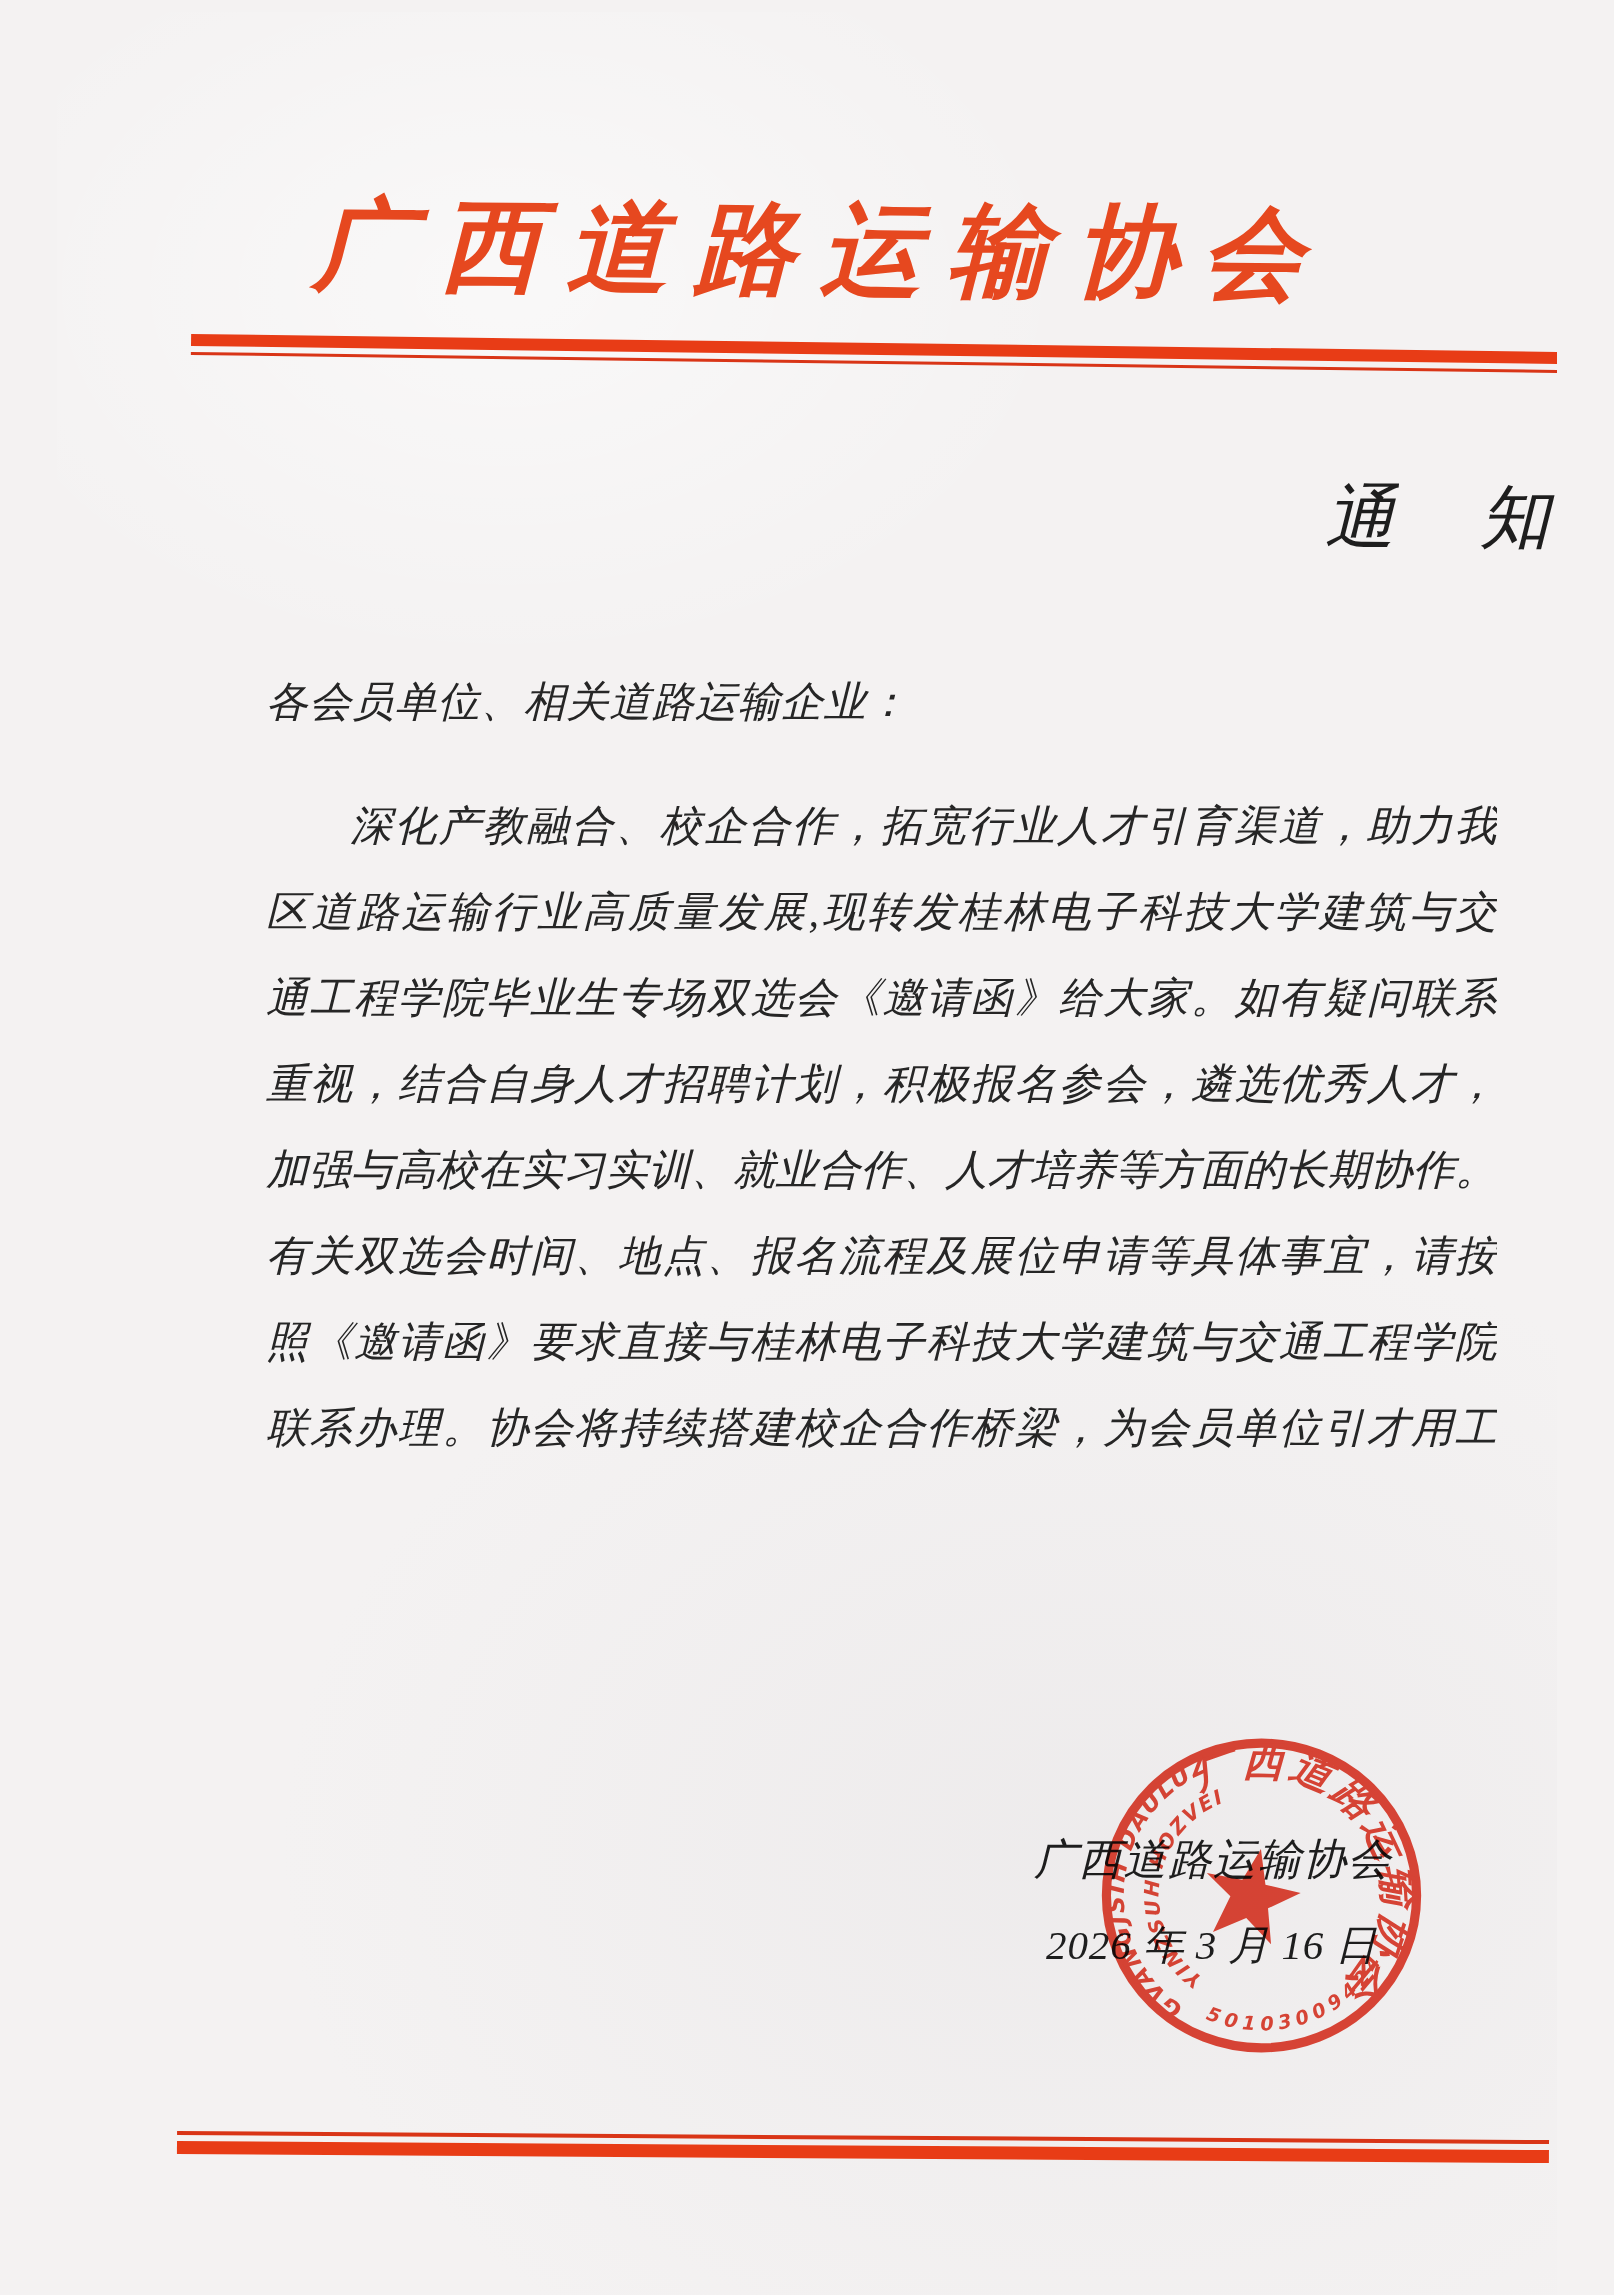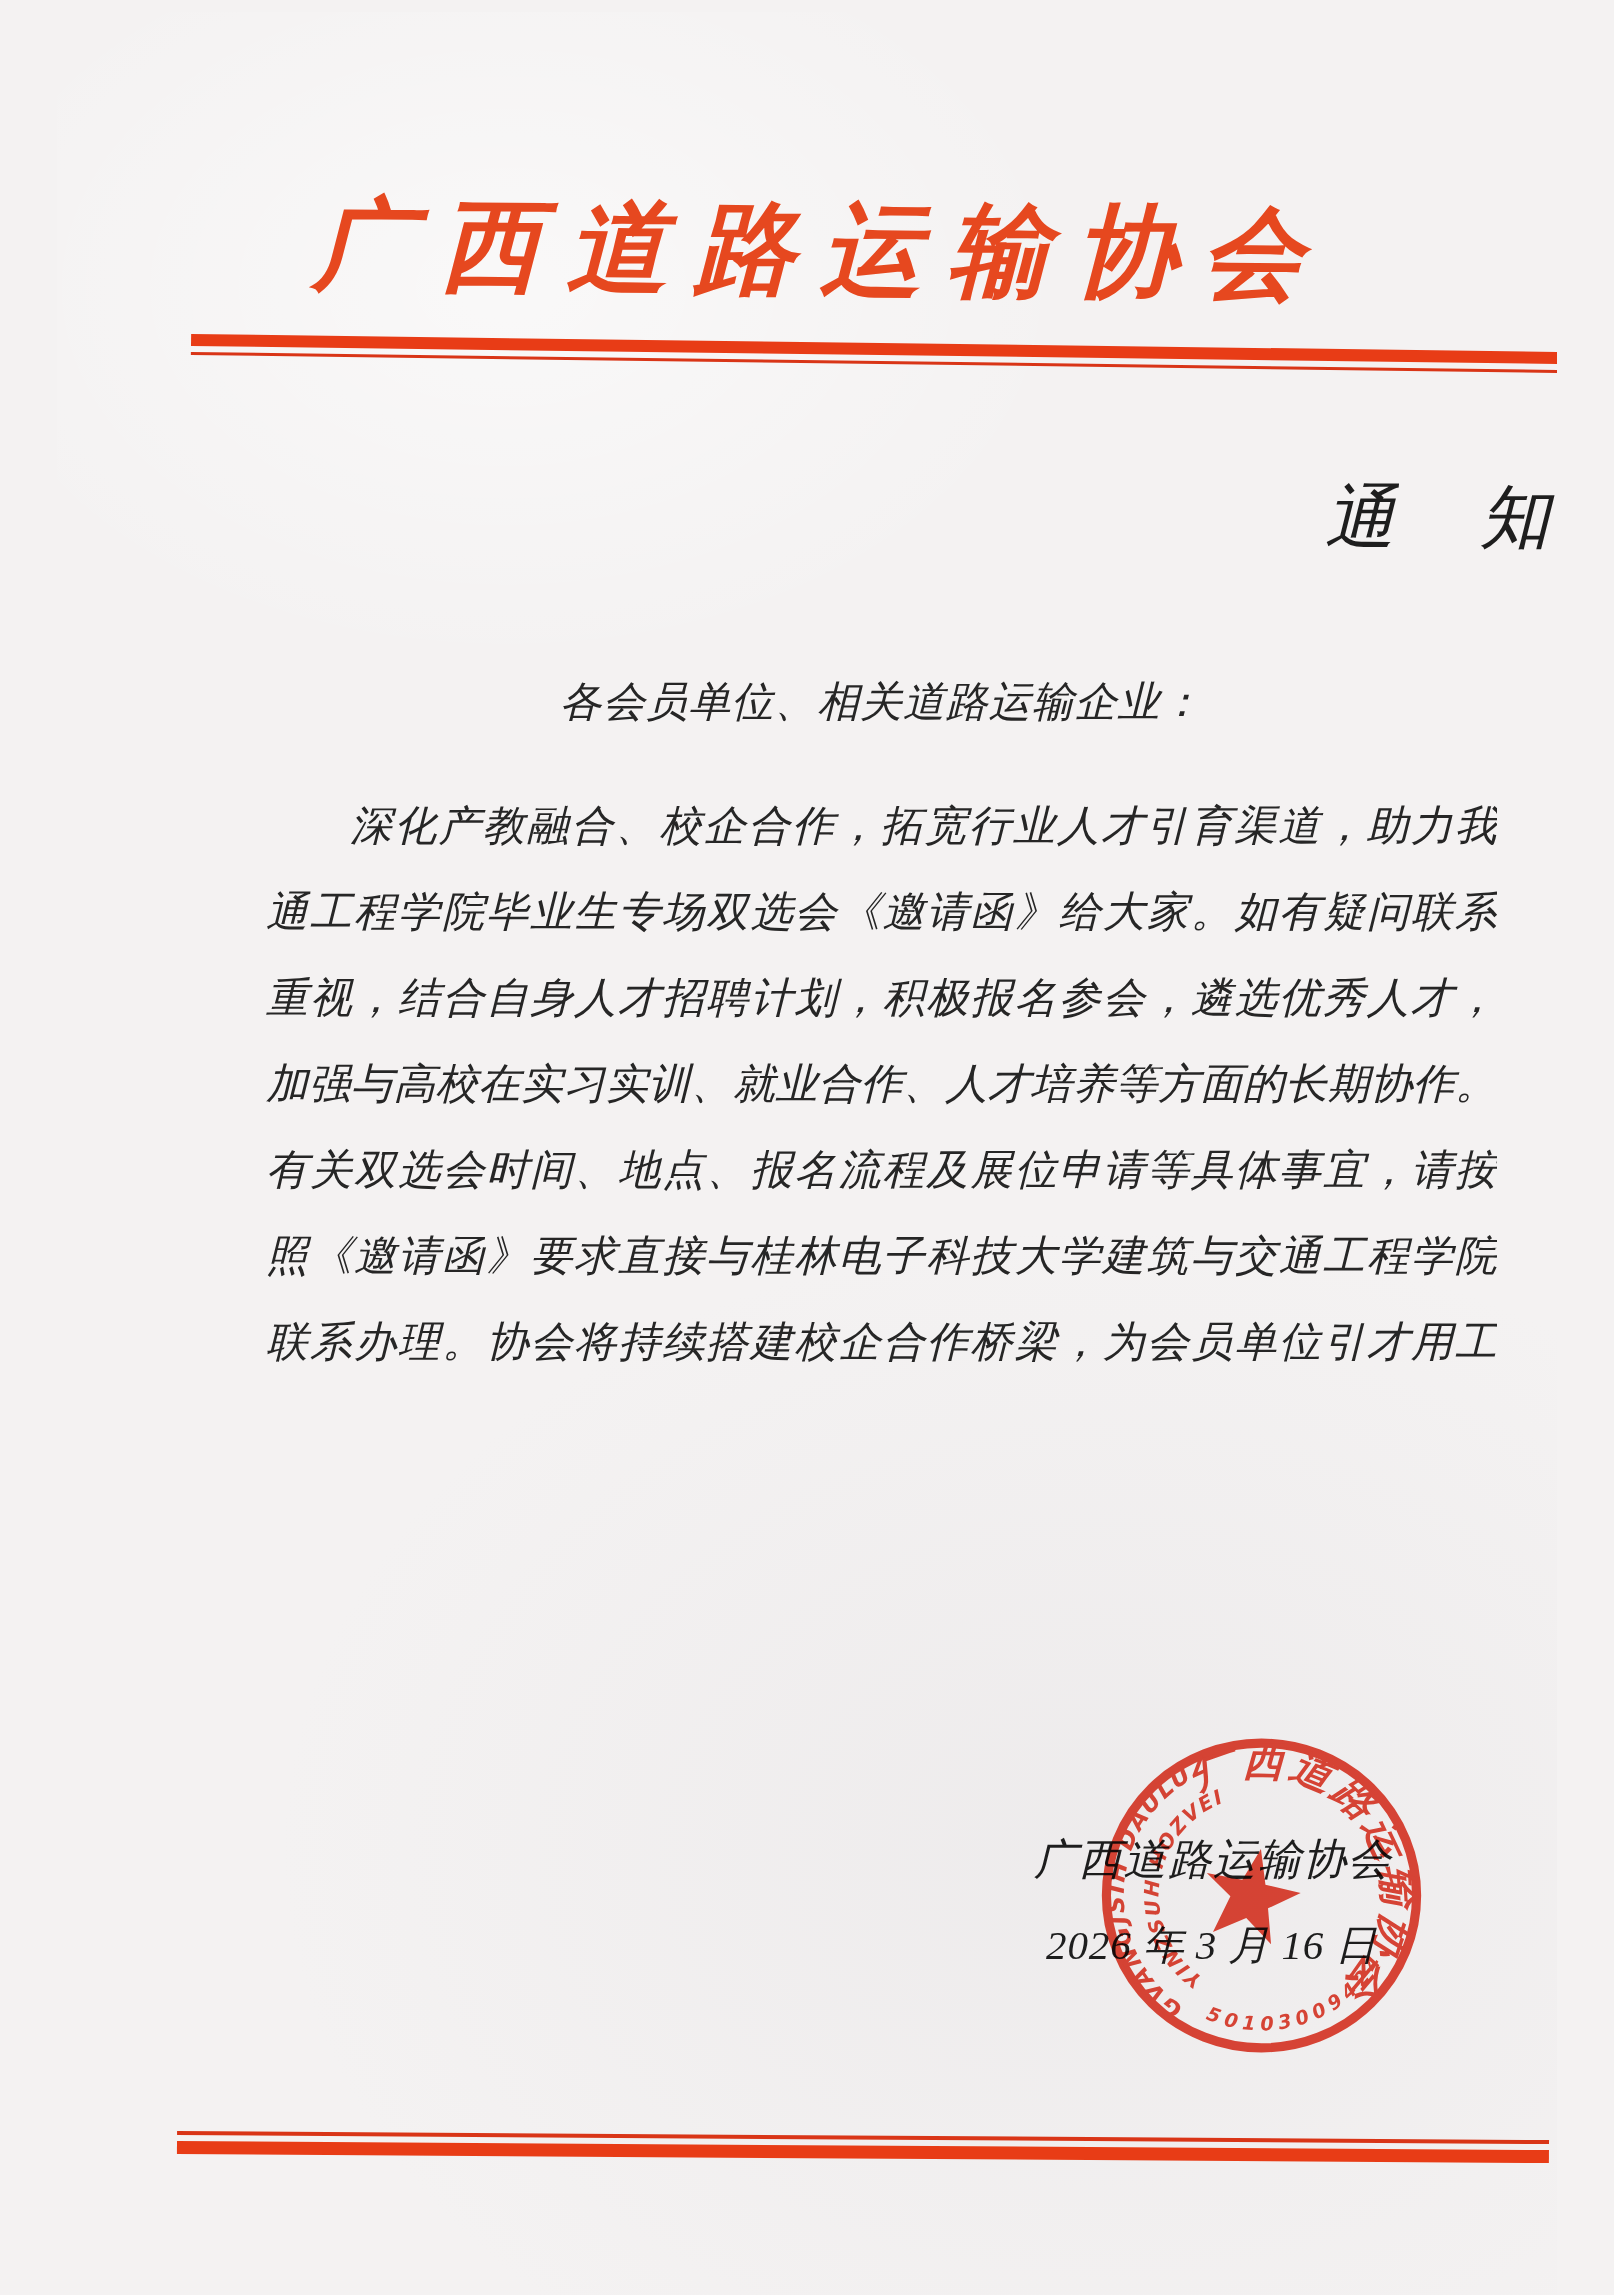--- a/index.html
+++ b/index.html
@@ -67,7 +67,6 @@
     font-size: 42px;
     letter-spacing: 0.9px;
     white-space: nowrap;
-    text-align: center;
   }
   .body-para {
     position: absolute;

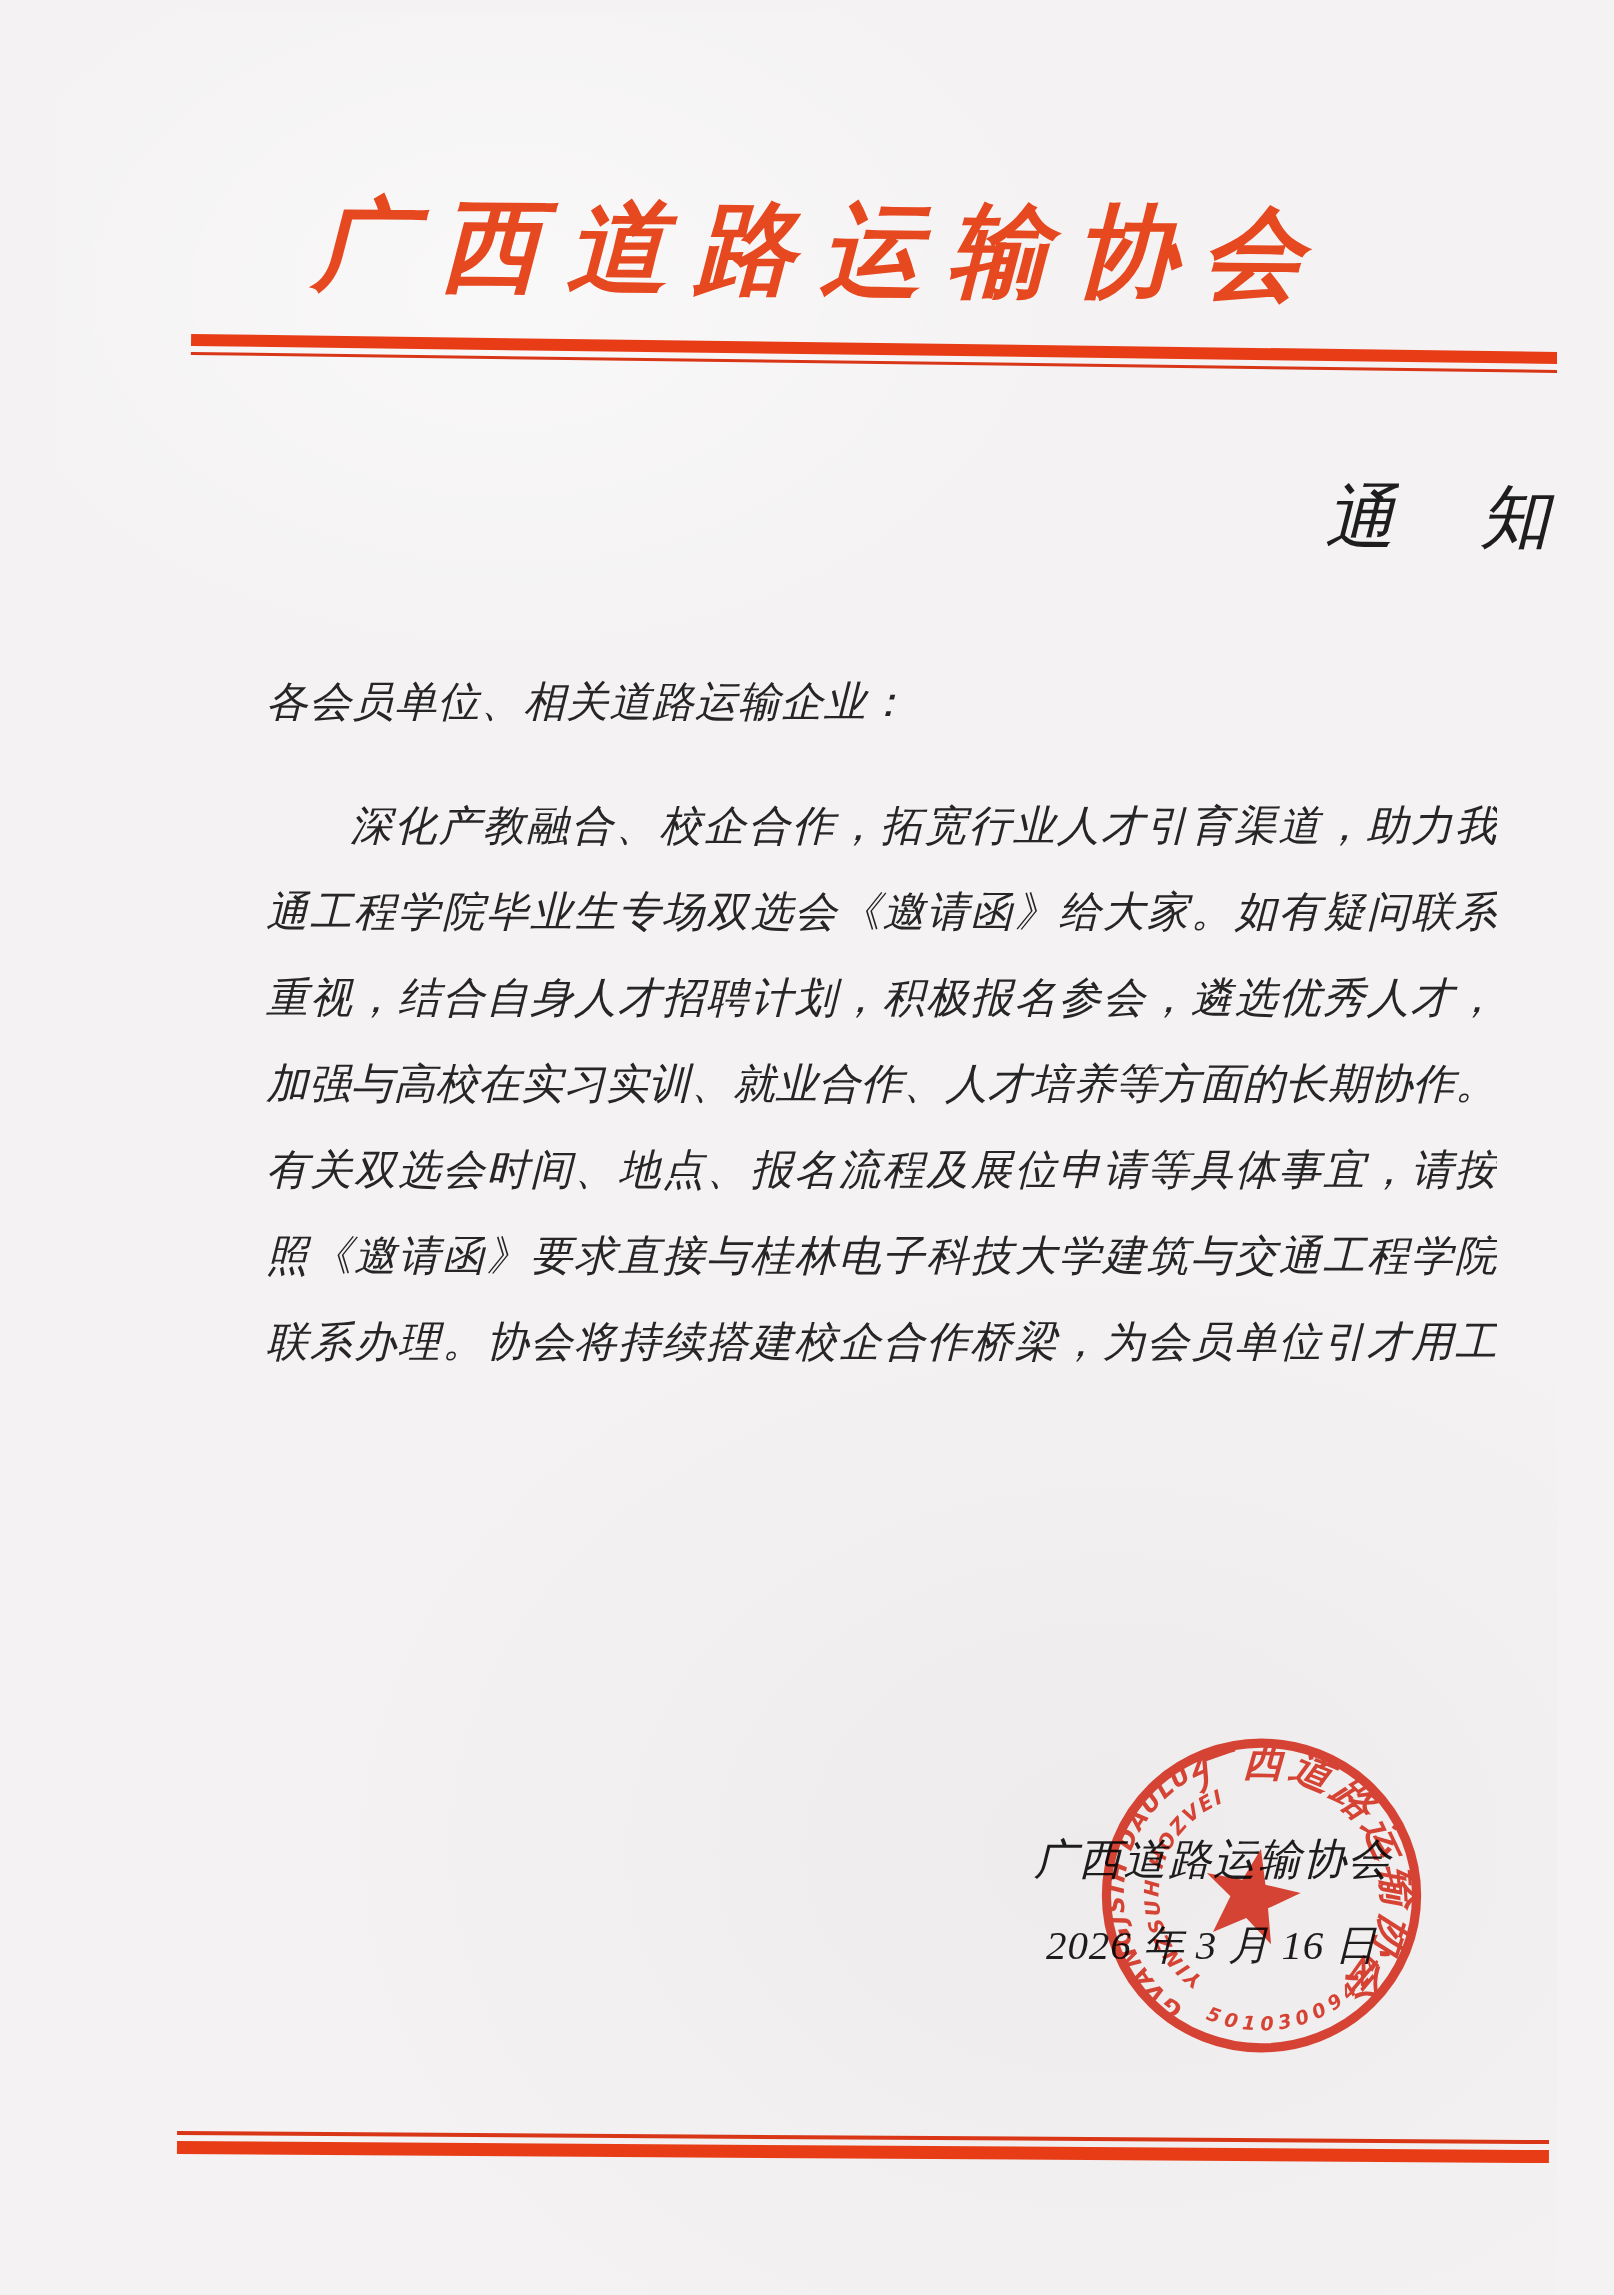--- a/index.html
+++ b/index.html
@@ -149,6 +149,7 @@
 
   <div class="body-para">
     <div class="body-line jl first">深化产教融合、校企合作，拓宽行业人才引育渠道，助力我</div>
+    <div class="body-line jl">区道路运输行业高质量发展,现转发桂林电子科技大学建筑与交</div>
     <div class="body-line jl">通工程学院毕业生专场双选会《邀请函》给大家。如有疑问联系</div>
     <div class="body-line jl">重视，结合自身人才招聘计划，积极报名参会，遴选优秀人才，</div>
     <div class="body-line jl">加强与高校在实习实训、就业合作、人才培养等方面的长期协作。</div>

